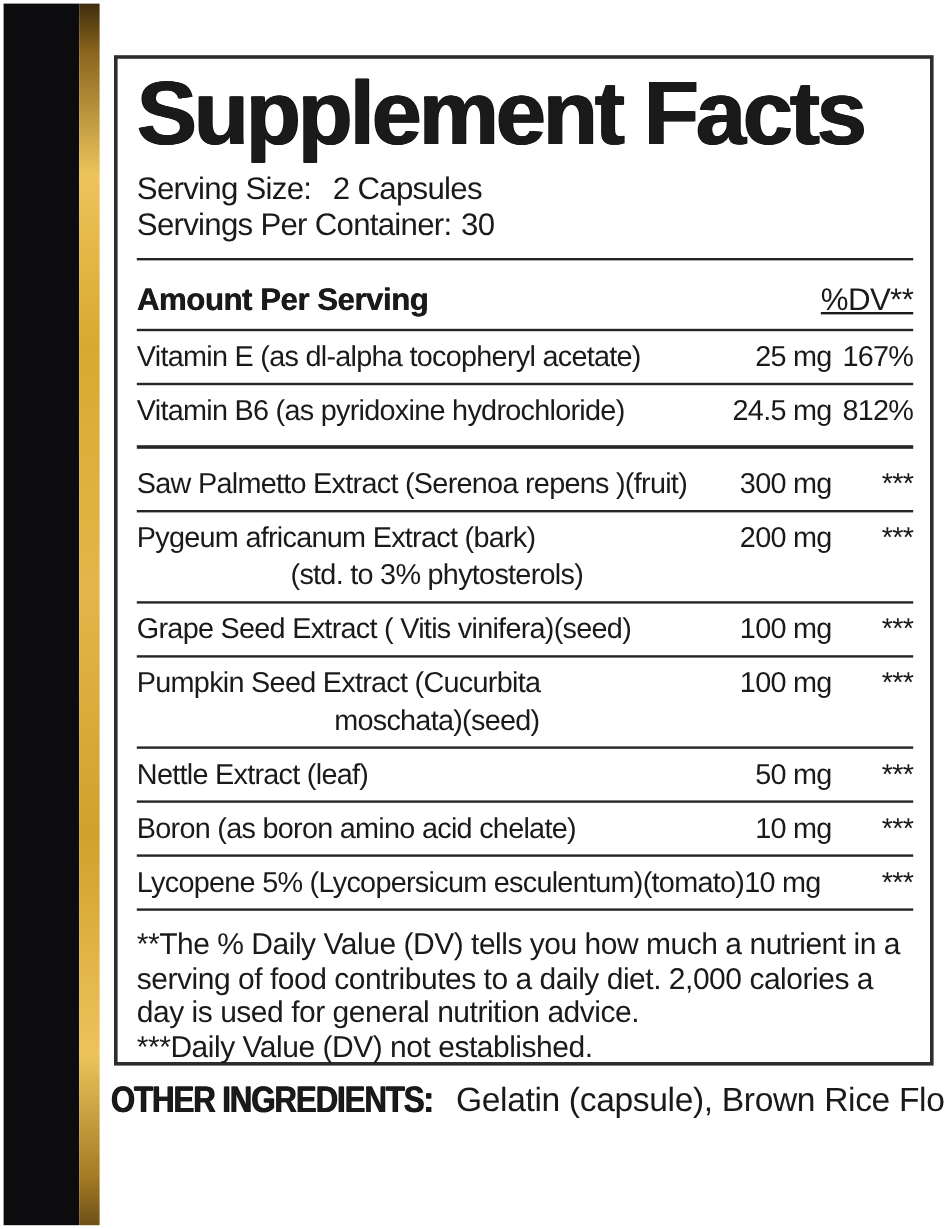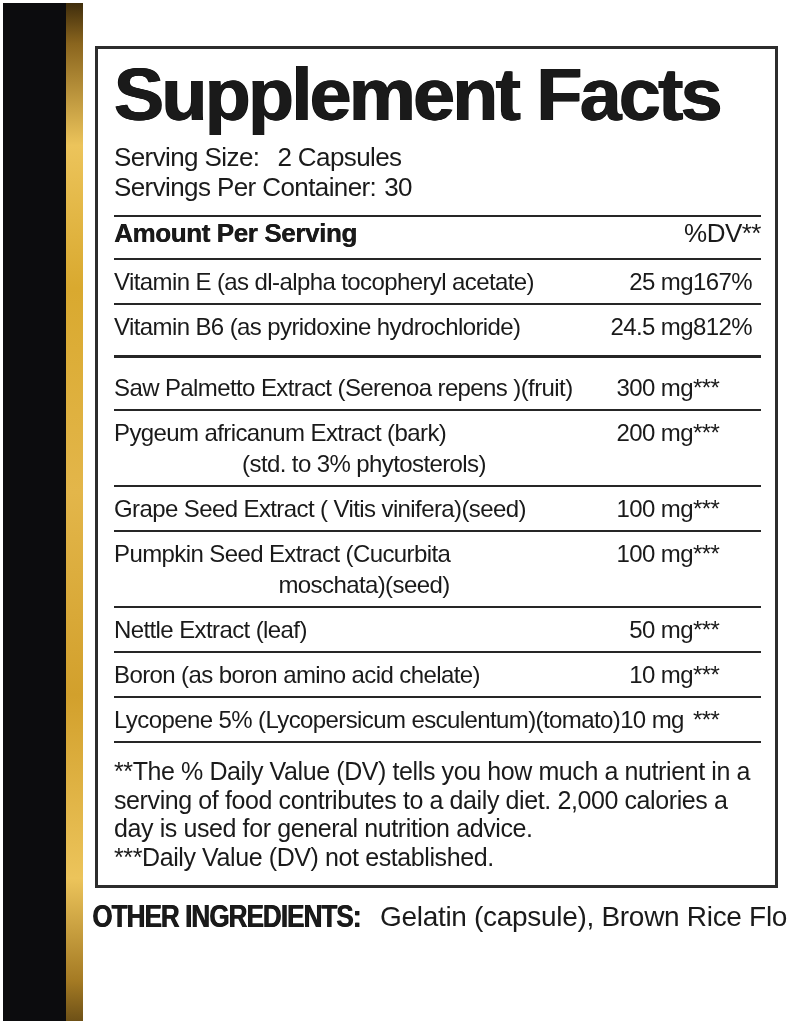--- a/index.html
+++ b/index.html
@@ -34,7 +34,7 @@
   .rule-foot { margin-top:0; }
 
   .header-row { display:flex; justify-content:space-between; align-items:baseline;
-                margin-top:0; font-size:26px; line-height:32px;gap:37px; }
+                margin-top:16px; font-size:26px; line-height:32px;gap:37px; }
   .header-row .amount-header { font-weight:bold; letter-spacing:-0.4px;
                 text-shadow:0.4px 0 #111; }
   .header-row .dv-header { letter-spacing:-0.5px; }

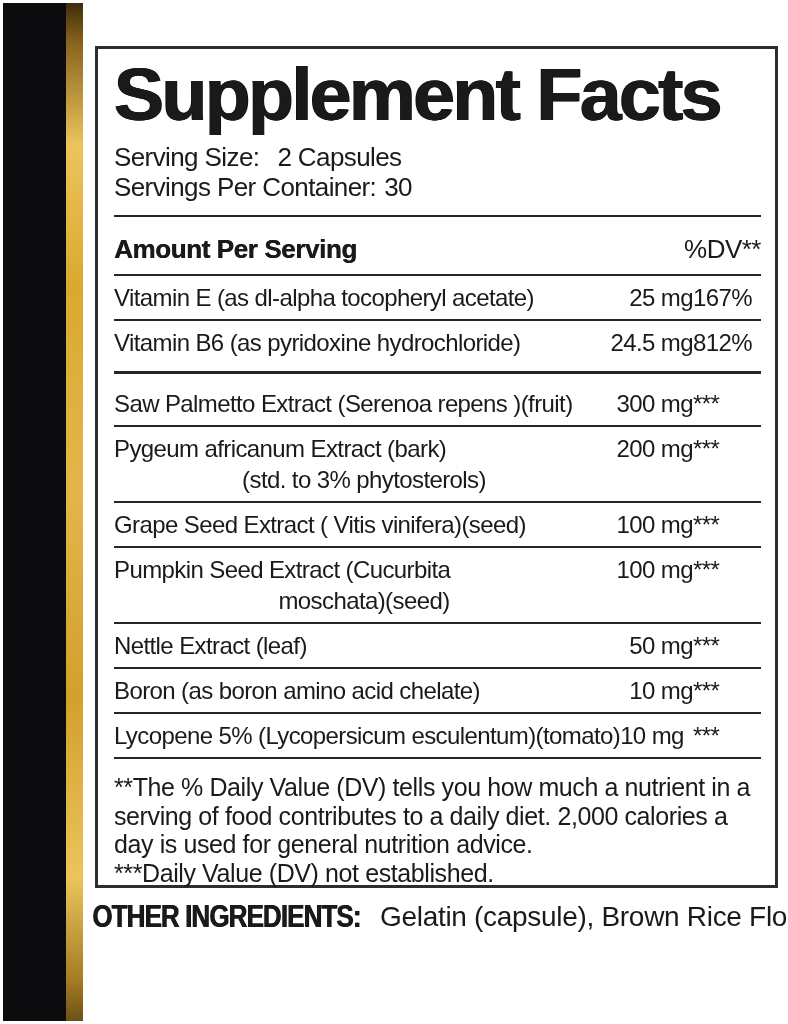--- a/index.html
+++ b/index.html
@@ -37,7 +37,7 @@
                 margin-top:16px; font-size:26px; line-height:32px;gap:37px; }
   .header-row .amount-header { font-weight:bold; letter-spacing:-0.4px;
                 text-shadow:0.4px 0 #111; }
-  .header-row .dv-header { letter-spacing:-0.5px; }
+  .header-row .dv-header { letter-spacing:-0.5px;text-decoration:underline; }
 
   .row { display:flex; align-items:flex-start; padding:6px 0; font-size:24px;
          line-height:31px; letter-spacing:-0.6px; }

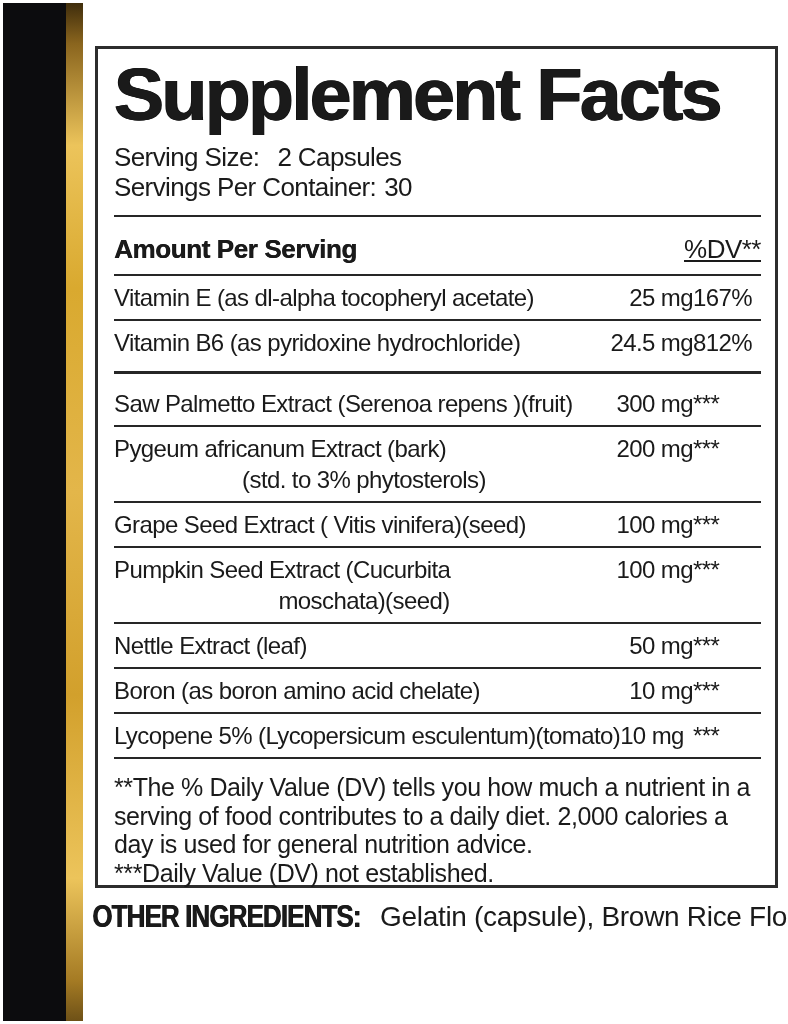--- a/index.html
+++ b/index.html
@@ -44,7 +44,7 @@
   .row .name { flex:1; min-width:0; }
   .row .name .line2 { padding-left:17px;text-align:center; }
   .row .amt { width:96px; text-align:right; white-space:nowrap; }
-  .row .dv  { width:68px; white-space:nowrap; }
+  .row .dv  { width:68px; text-align:right; white-space:nowrap; }
   .row.merged .name { flex:1; white-space:nowrap; }
   .row.merged .name .inline-amt { white-space:nowrap; }
 

